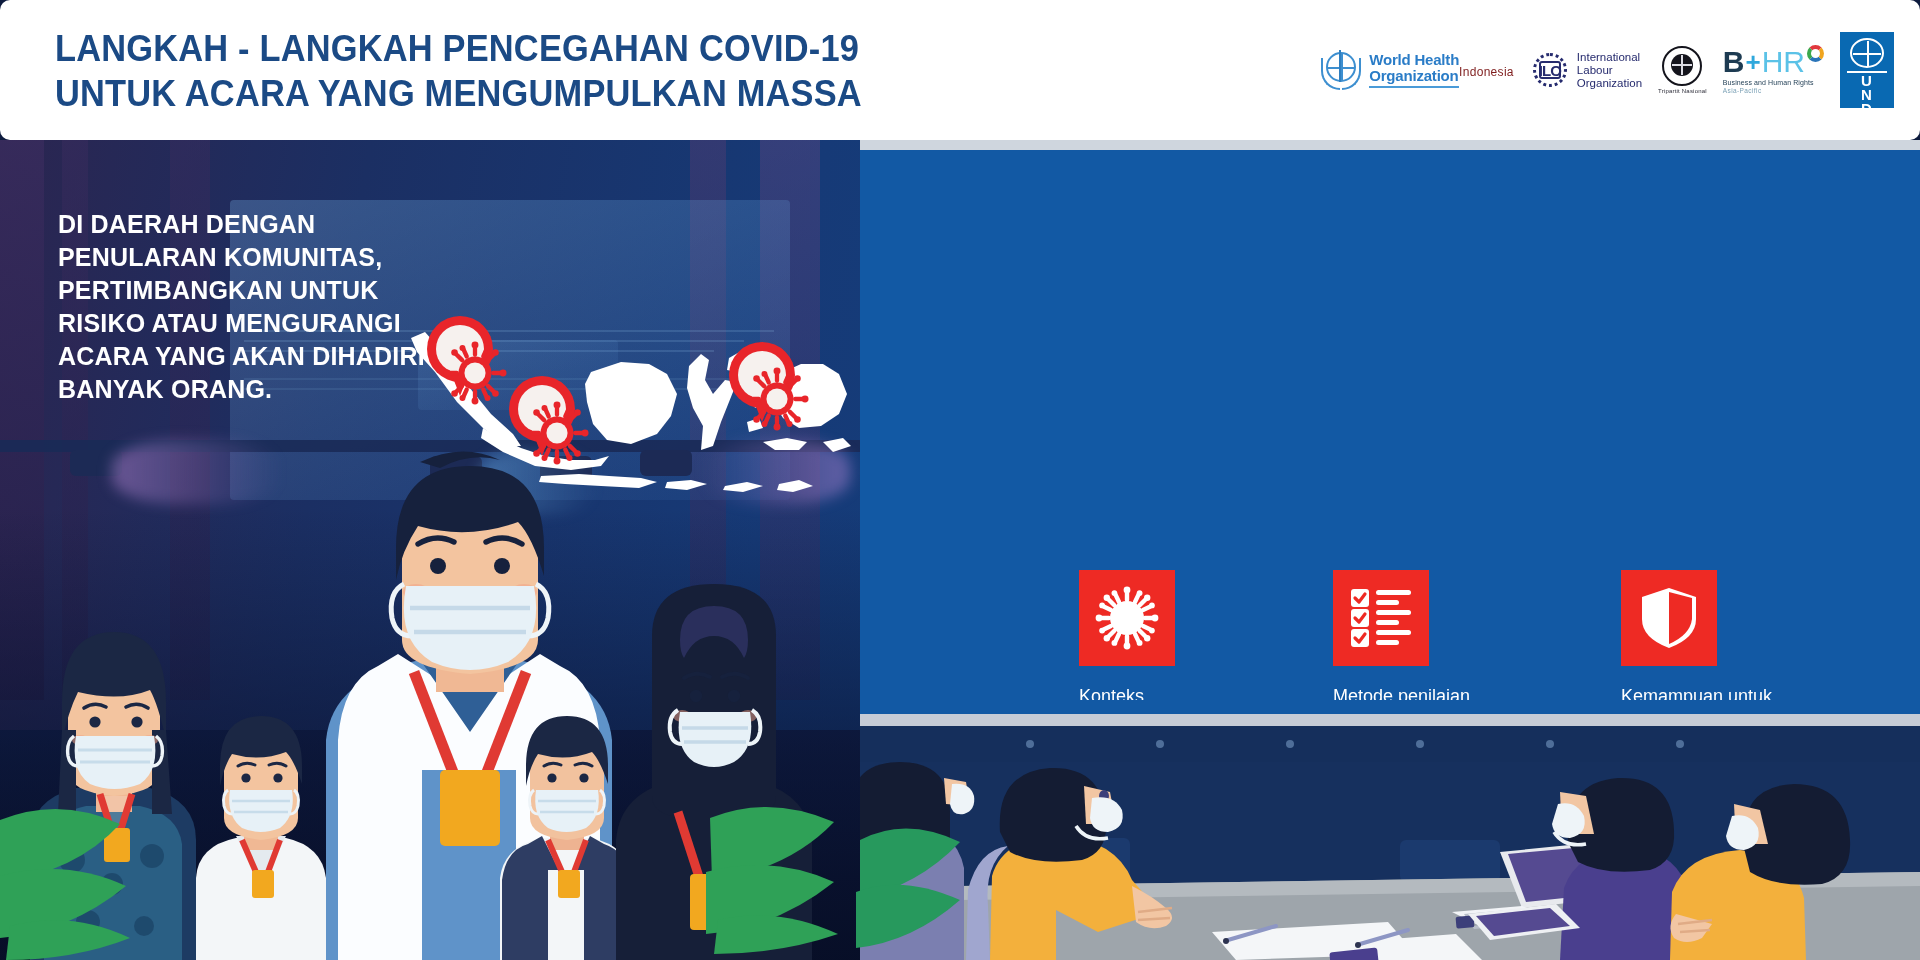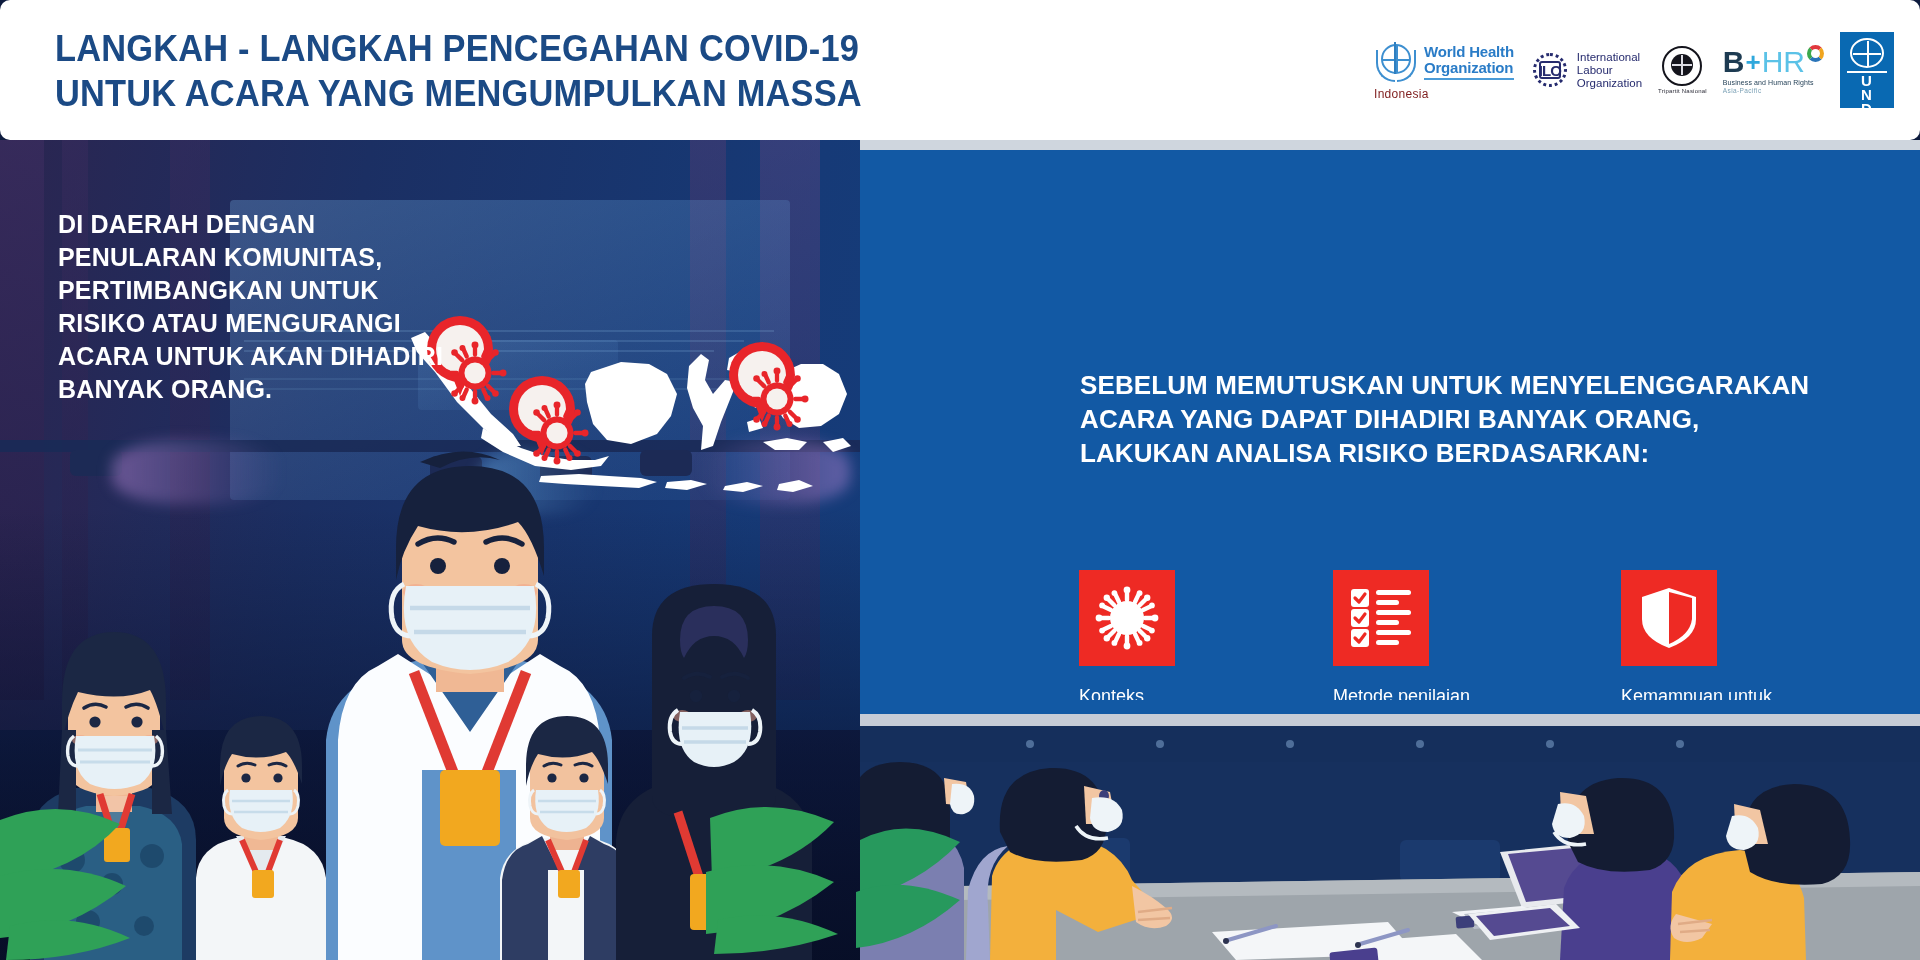--- a/index.html
+++ b/index.html
@@ -15,7 +15,7 @@
   #logo-bar{position:absolute;right:26px;top:22px;height:96px;display:flex;align-items:center;gap:16px;}
 
   
-  .who{display:flex;flex-direction:column;}
+  .who{display:flex;flex-direction:row;align-items:center;}
   .who-row{display:flex;align-items:center;gap:6px;}
   .who-text{display:flex;flex-direction:column;line-height:16px;}
   .who-text span{color:#2a7cc7;font-weight:bold;font-size:15px;letter-spacing:-.2px;}

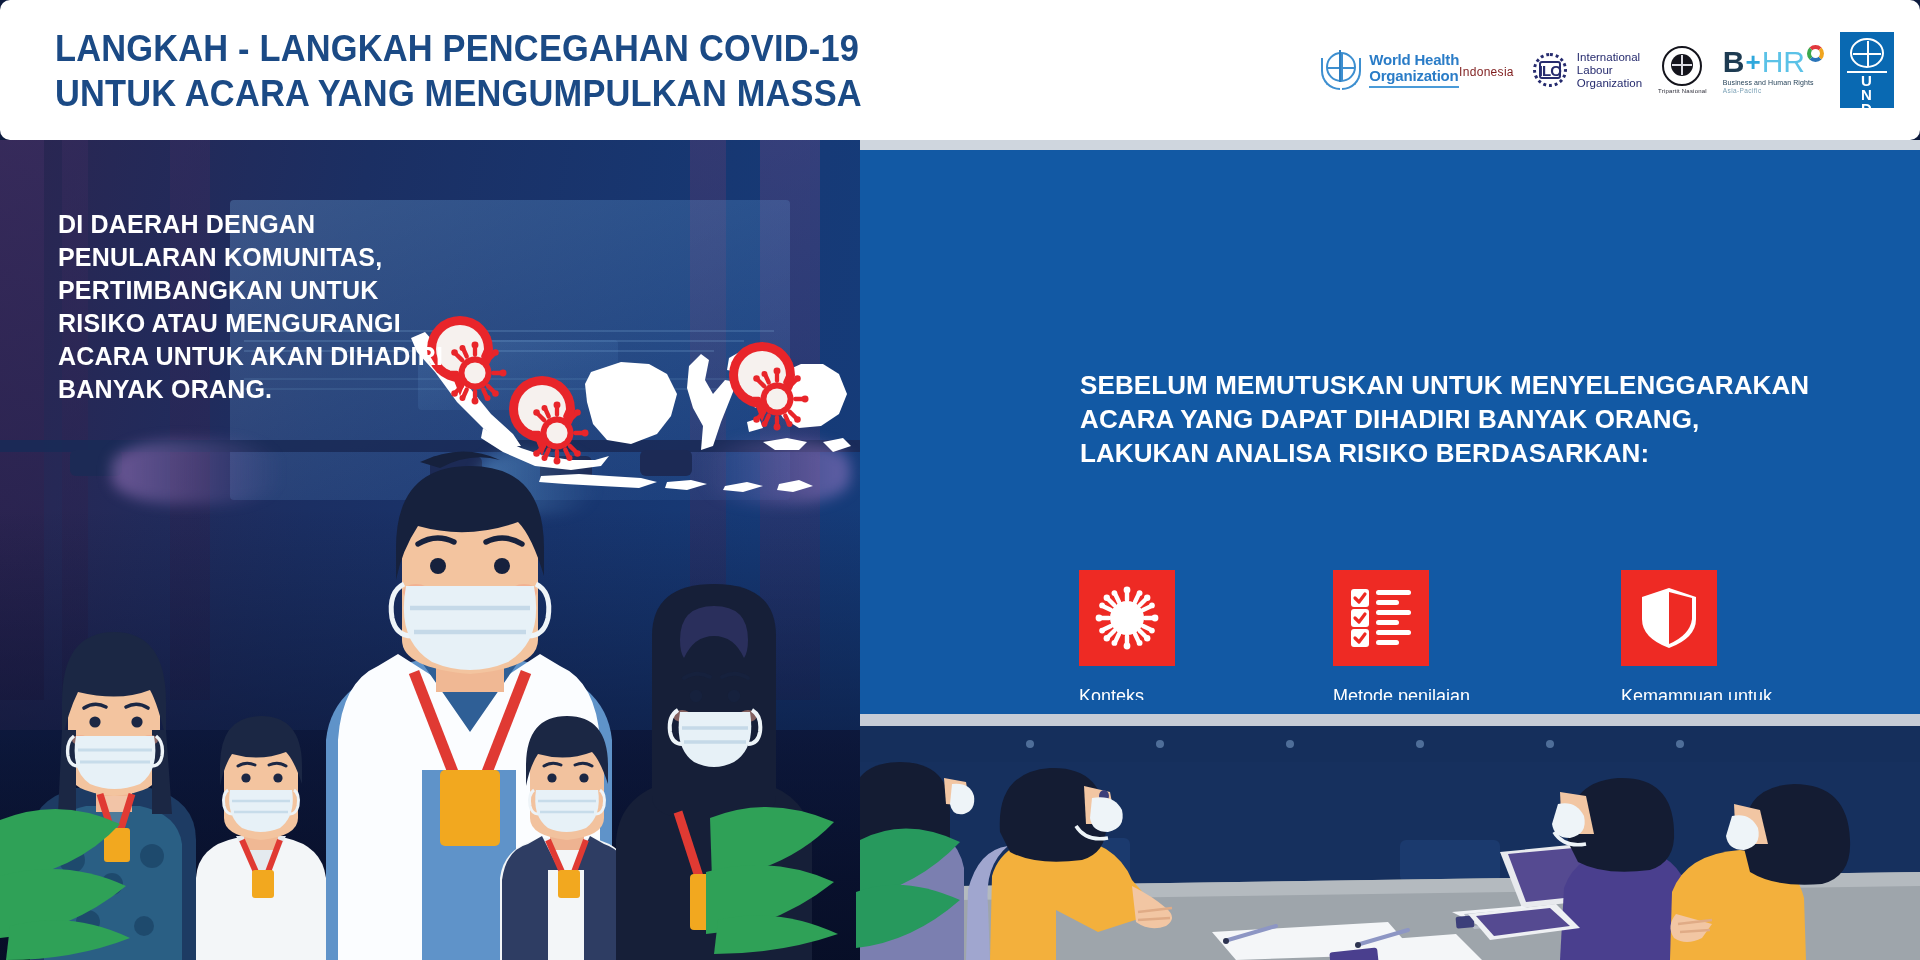--- a/index.html
+++ b/index.html
@@ -238,7 +238,7 @@
       <p>PENULARAN KOMUNITAS,</p>
       <p>PERTIMBANGKAN UNTUK</p>
       <p>RISIKO ATAU MENGURANGI</p>
-      <p>ACARA UNTUK AKAN DIHADIRI</p>
+      <p>ACARA YANG AKAN DIHADIRI</p>
       <p>BANYAK ORANG.</p>
     </div>
 

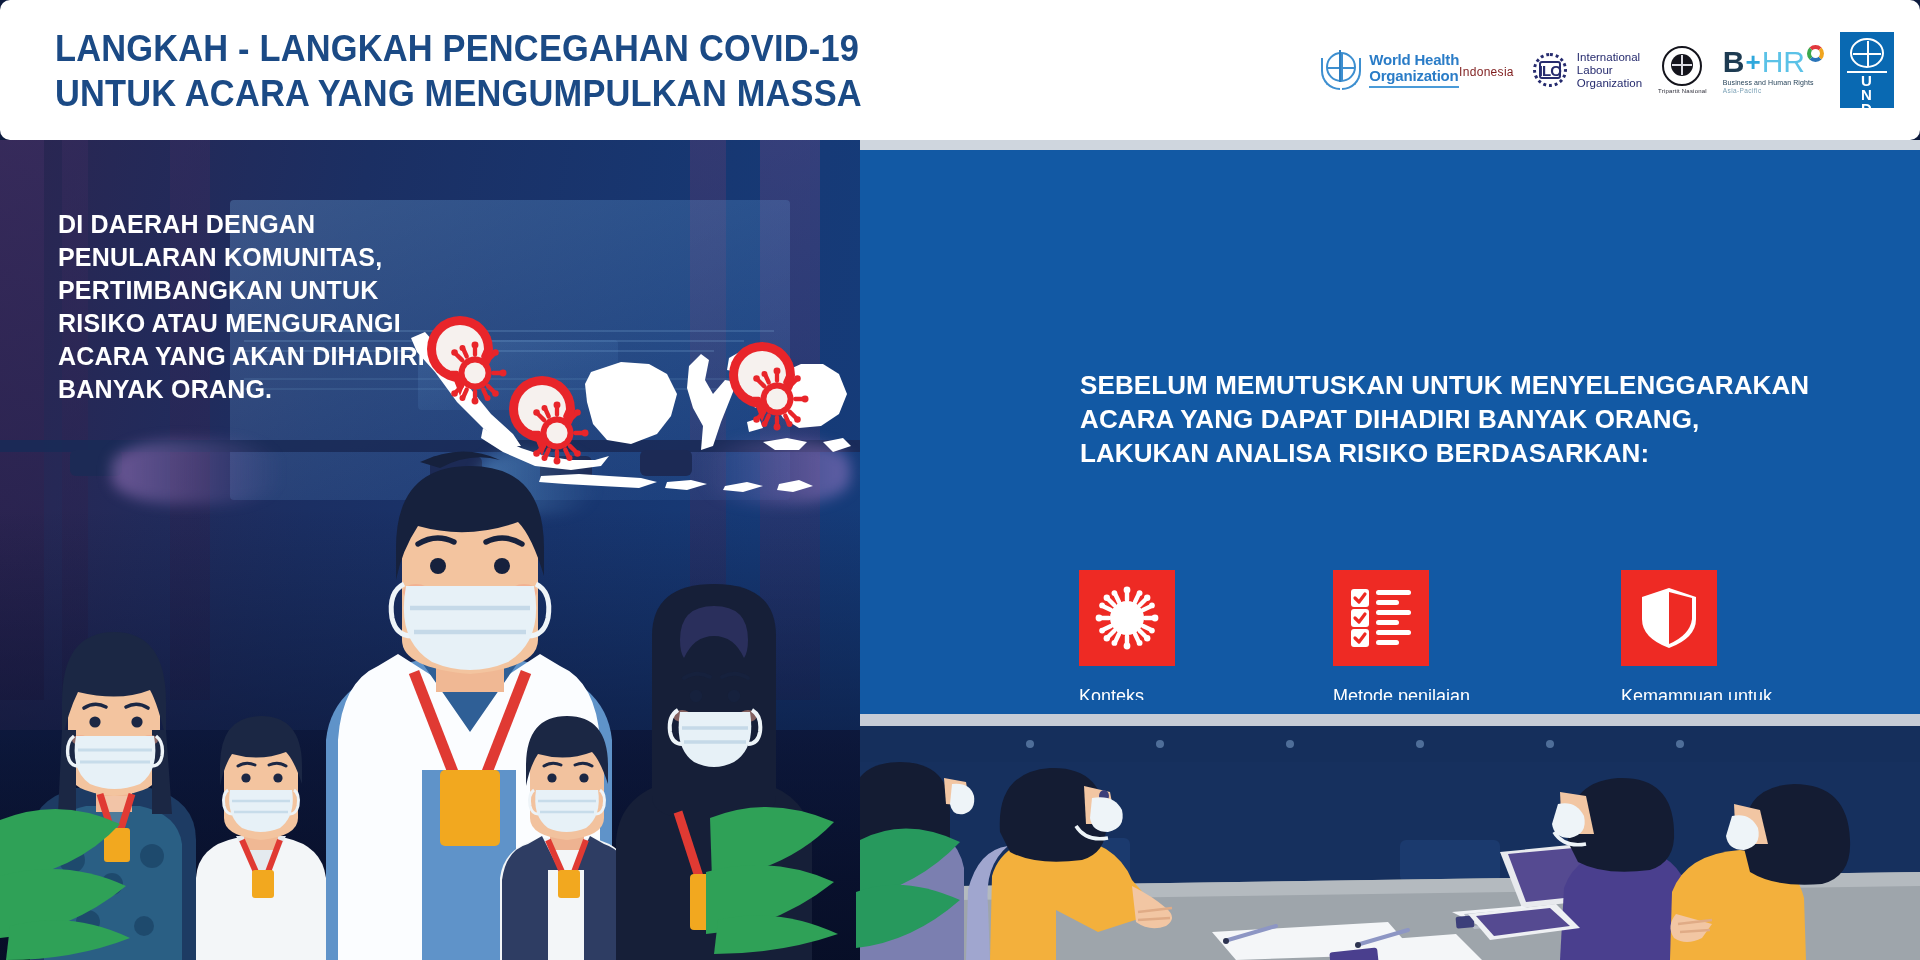--- a/index.html
+++ b/index.html
@@ -524,11 +524,6 @@
     <div id="panel-top-edge"></div>
     <div id="right-panel"></div>
 
-    <div id="panel-heading">
-      <p>SEBELUM MEMUTUSKAN UNTUK MENYELENGGARAKAN</p>
-      <p>ACARA YANG DAPAT DIHADIRI BANYAK ORANG,</p>
-      <p>LAKUKAN ANALISA RISIKO BERDASARKAN:</p>
-    </div>
 
     <div id="panel-items">
 

